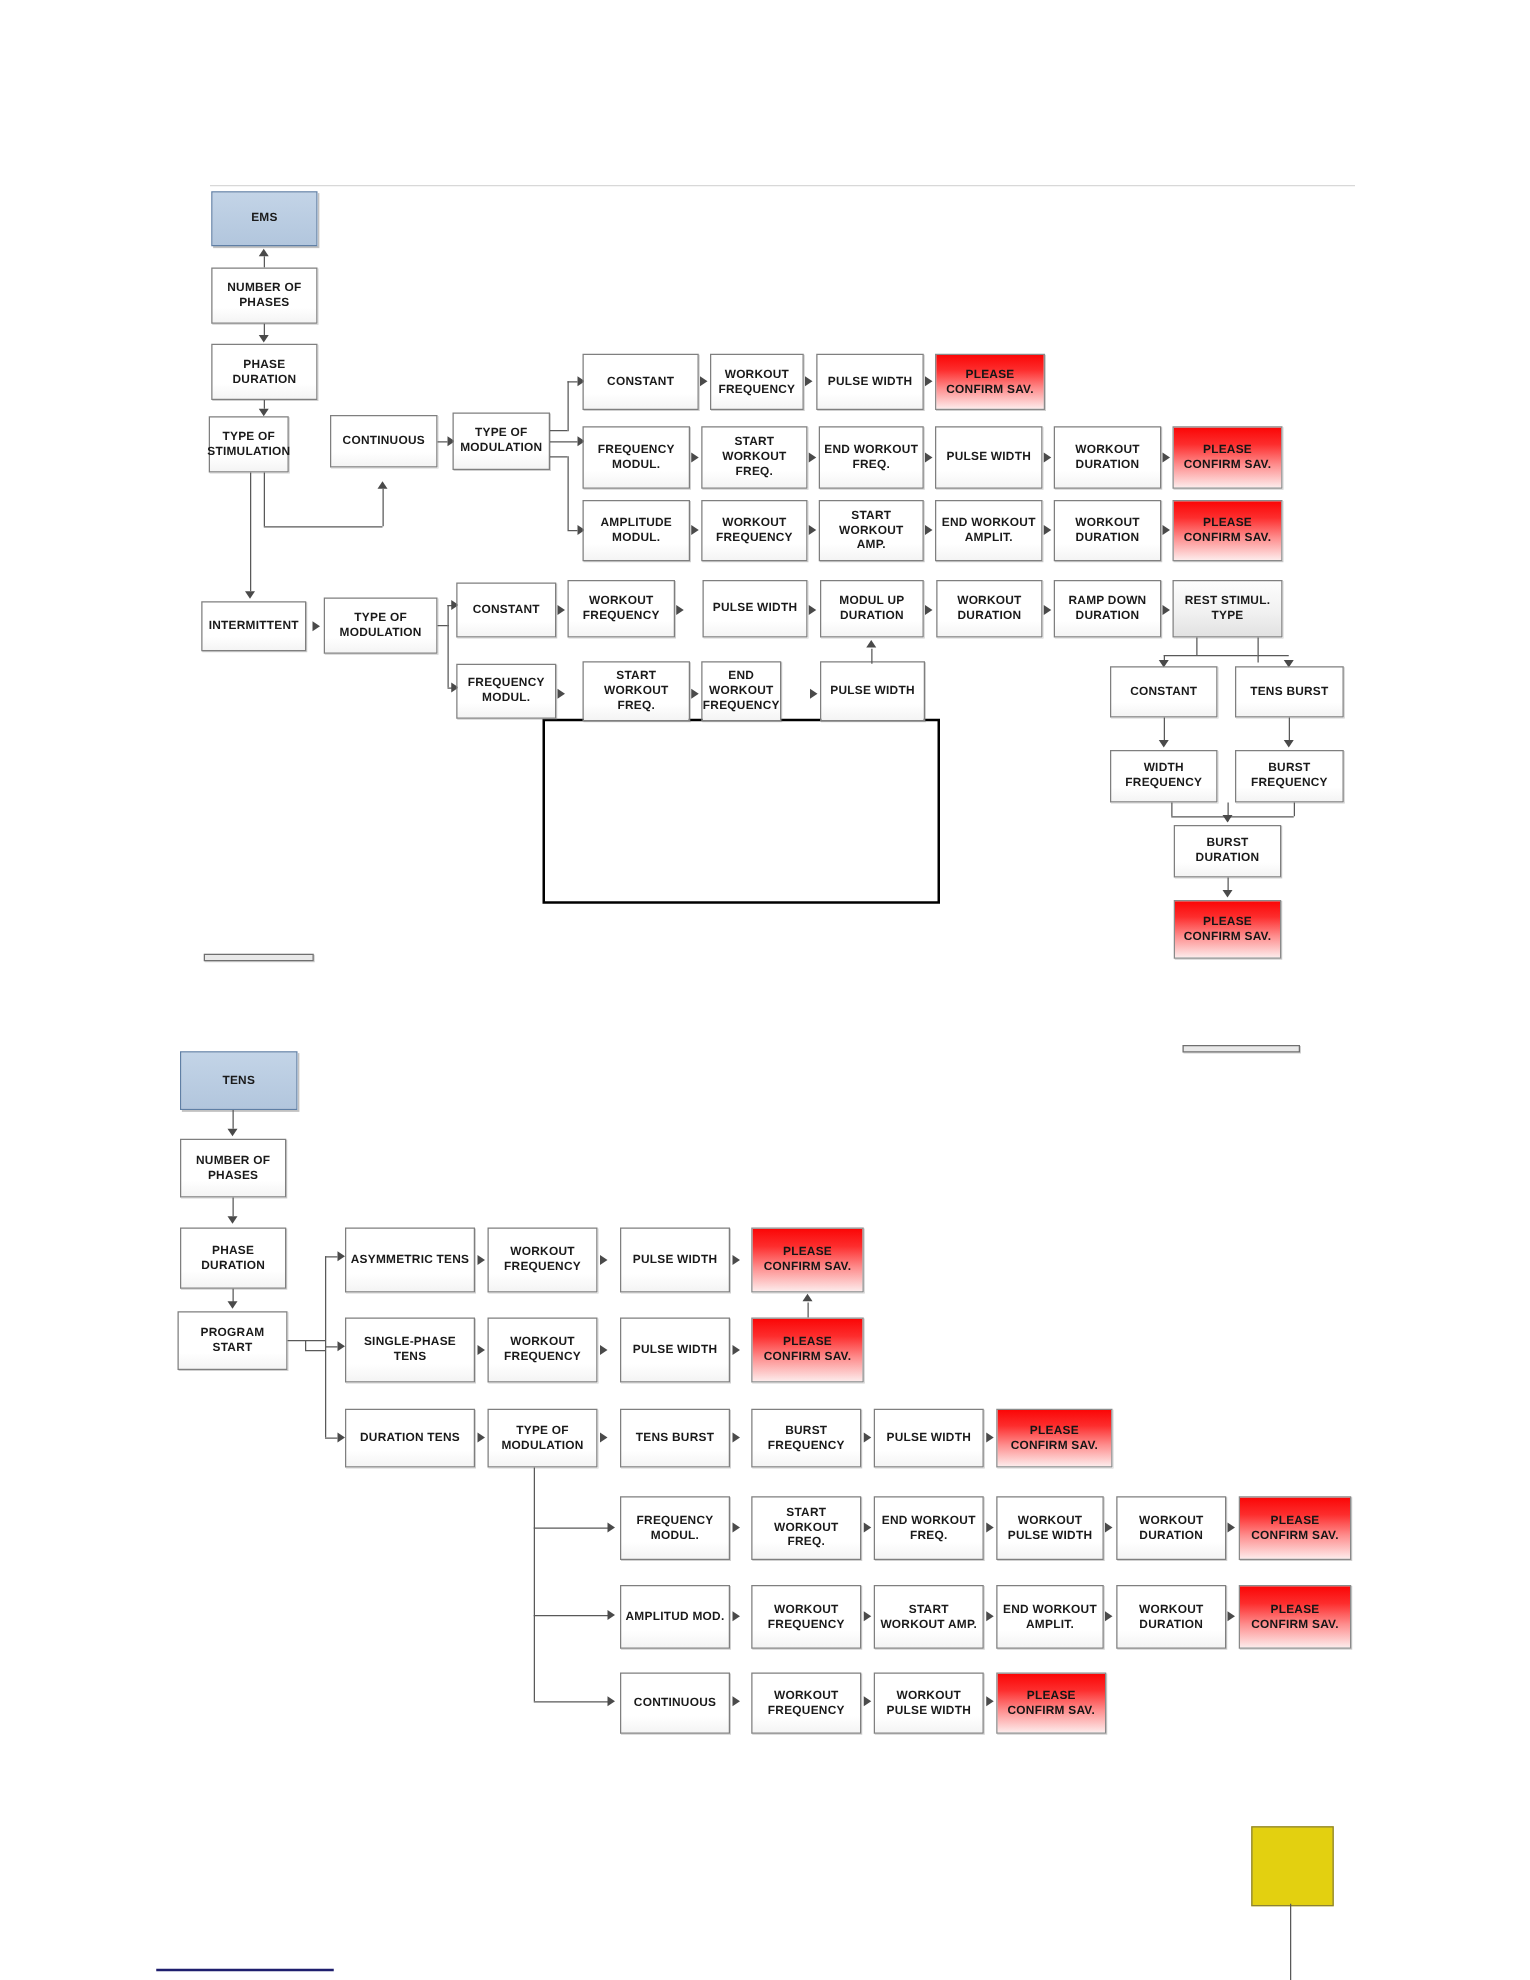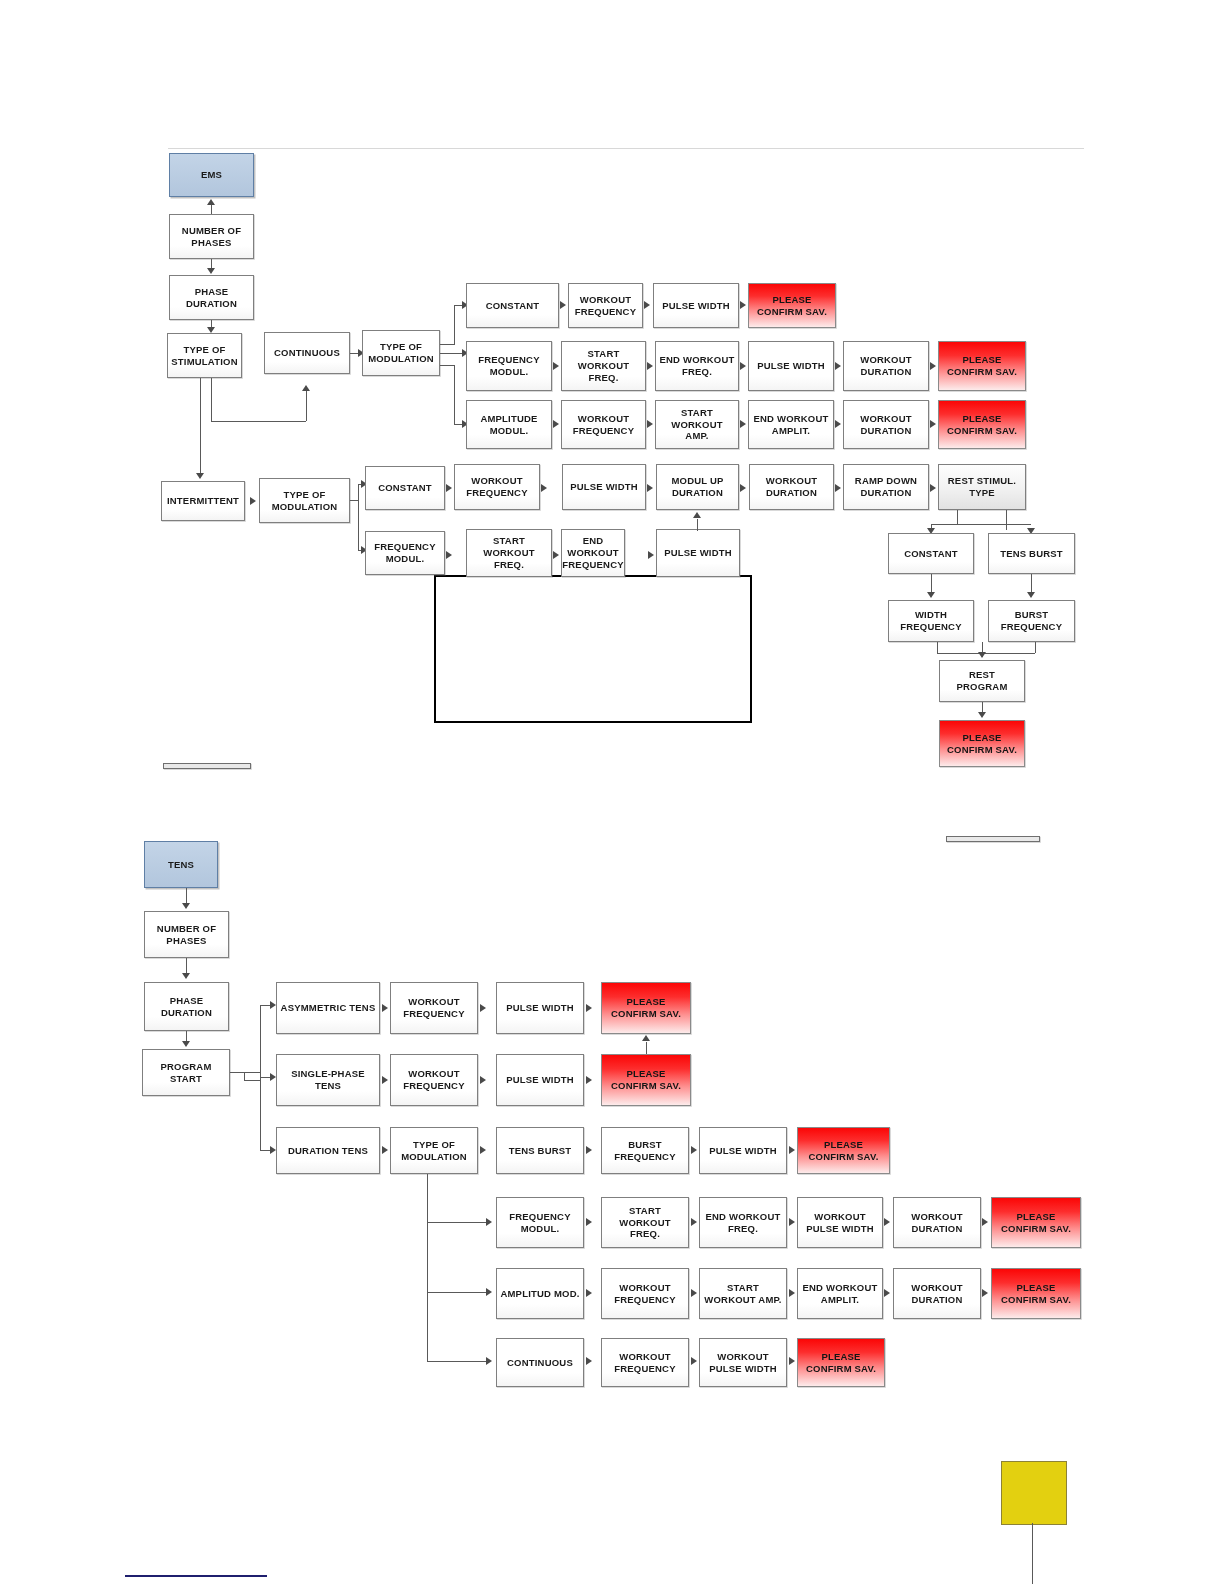--- a/index.html
+++ b/index.html
@@ -75,7 +75,7 @@
   <div class="ln lnv" style="left:211px;top:320px;height:7px;"></div>
   <div class="arw d" style="left:207px;top:327px;"></div>
 
-  <div class="node plain" style="left:167px;top:333px;width:75px;height:45px;">
+  <div class="node plain" style="left:167px;top:333px;width:64px;height:45px;">
     <span>TYPE OF STIMULATION</span>
     </div>
 

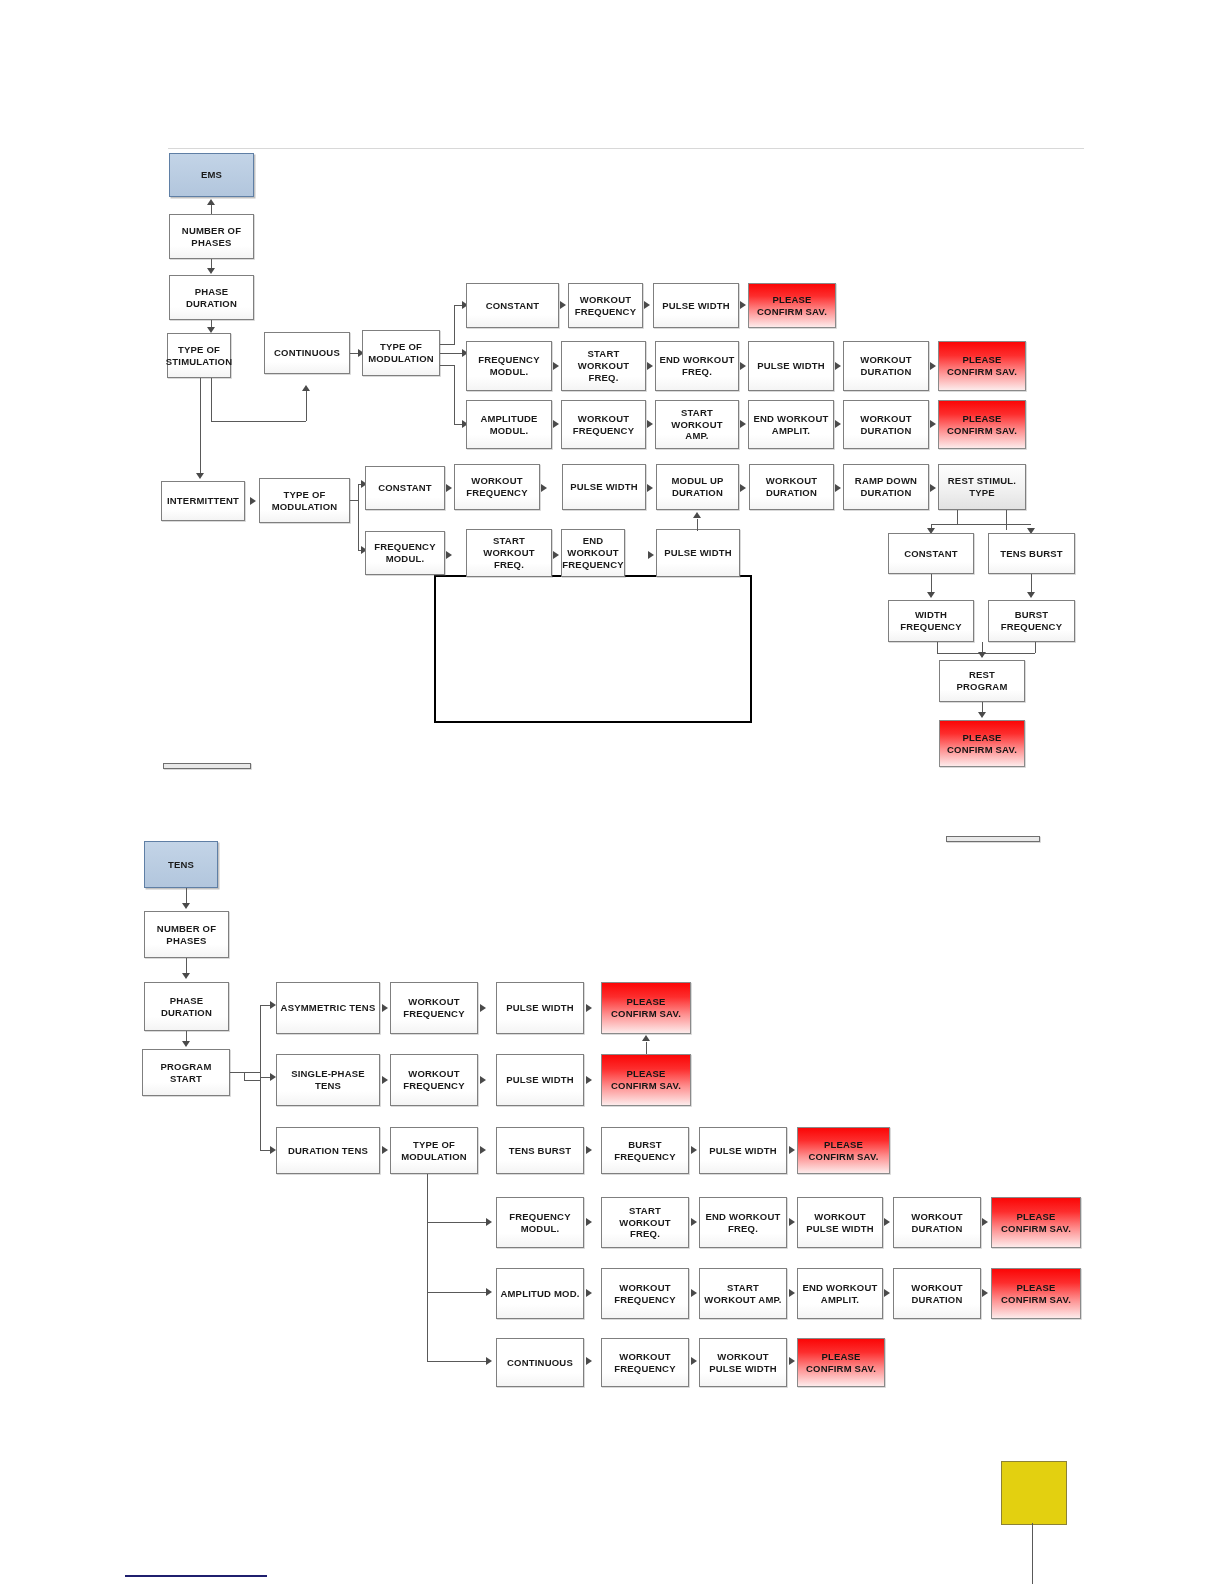--- a/index.html
+++ b/index.html
@@ -273,7 +273,7 @@
   <div class="arw d" style="left:978px;top:652px;"></div>
 
   <div class="node plain" style="left:939px;top:660px;width:86px;height:42px;">
-    <span>REST PROGRAM</span>
+    <span>BURST DURATION</span>
     </div>
   <div class="ln lnv" style="left:982px;top:702px;height:12px;"></div>
   <div class="arw d" style="left:978px;top:712px;"></div>

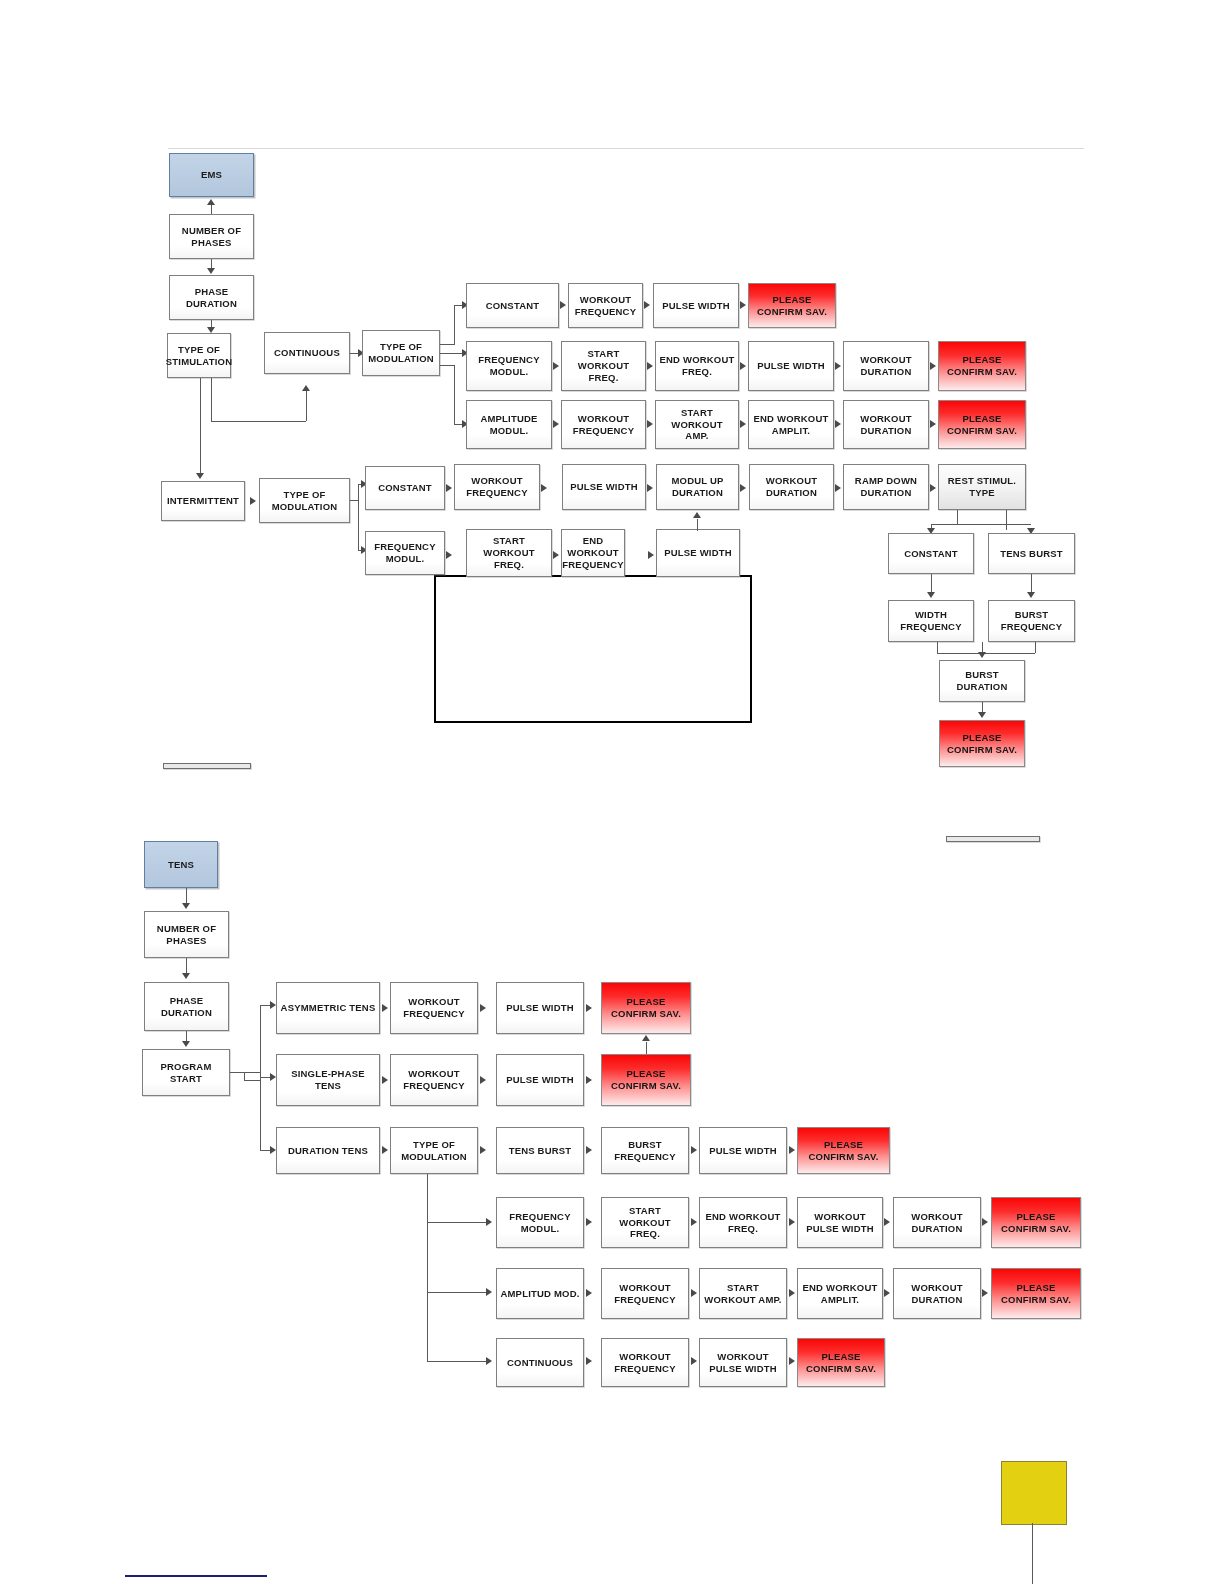--- a/index.html
+++ b/index.html
@@ -281,7 +281,7 @@
     <span>PLEASE CONFIRM SAV.</span>
     </div>
 
-  <div class="node header" style="left:144px;top:841px;width:74px;height:47px;">
+  <div class="node header" style="left:144px;top:841px;width:94px;height:47px;">
     <span>TENS</span>
     </div>
   <div class="ln lnv" style="left:186px;top:888px;height:15px;"></div>

